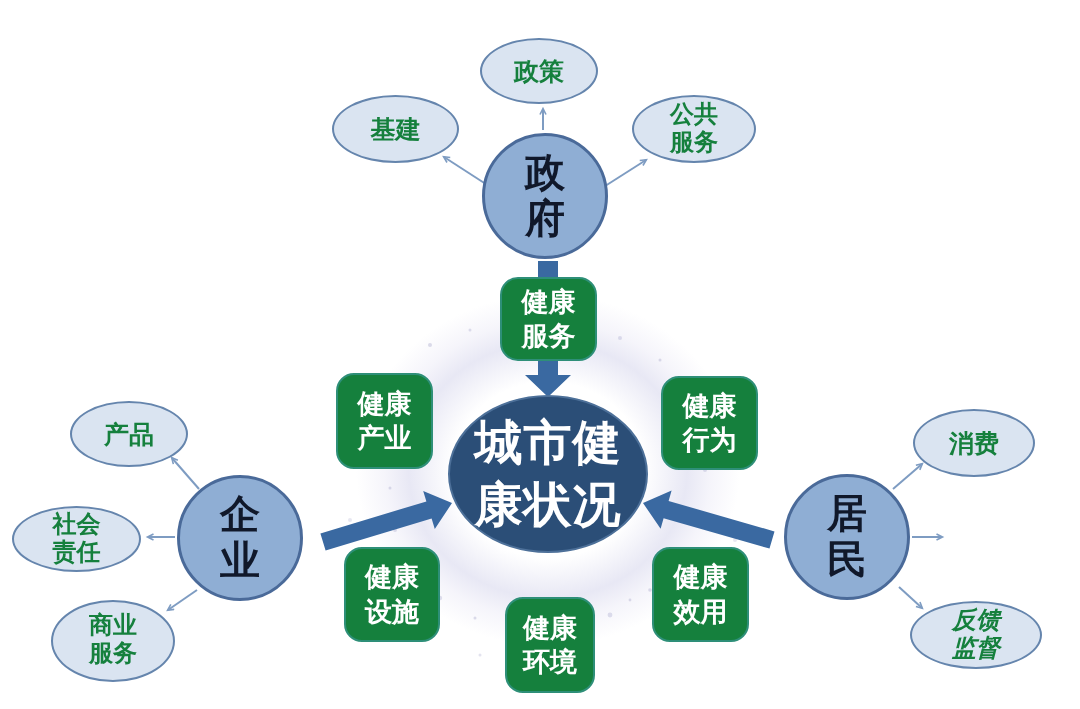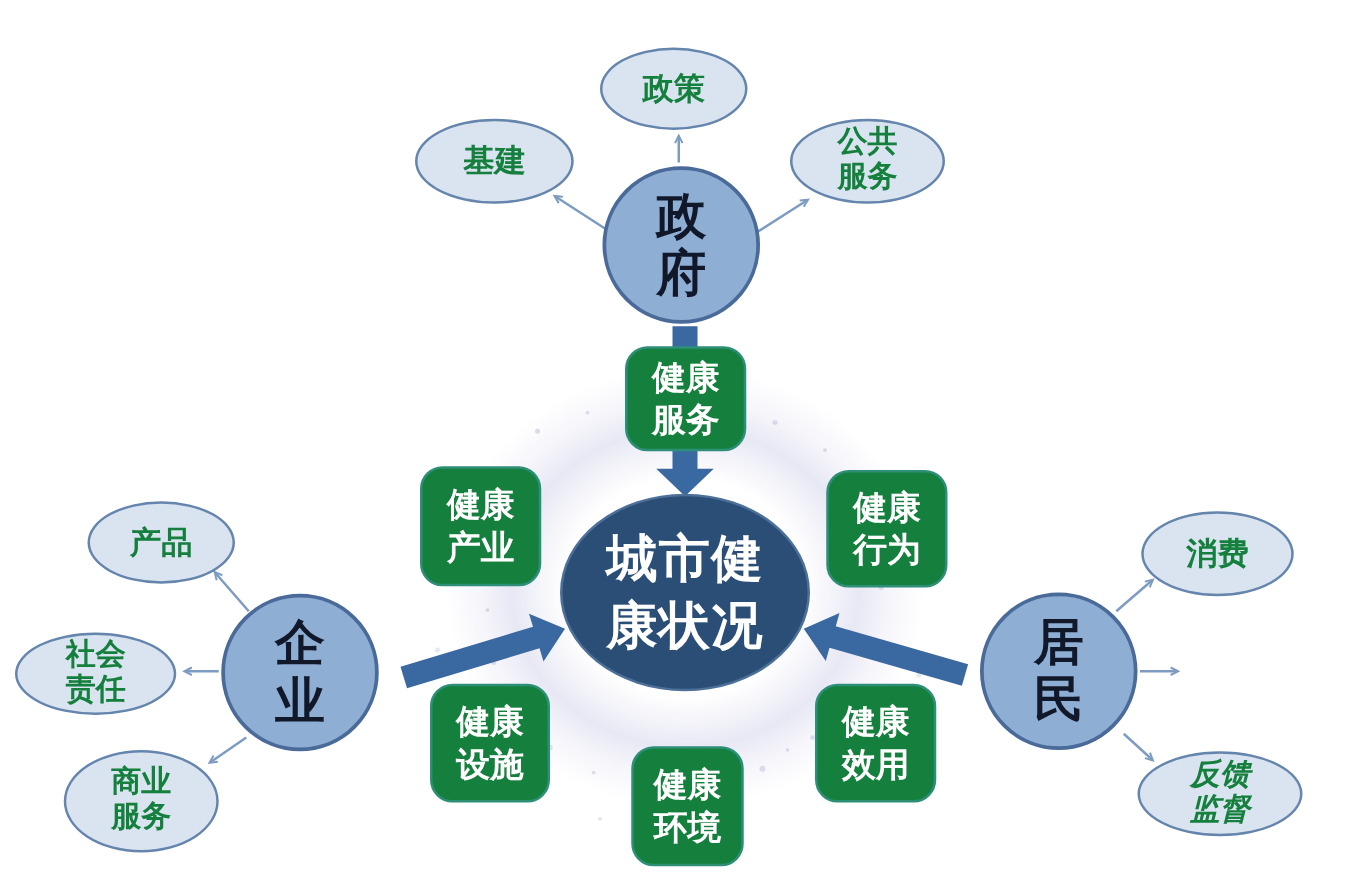--- a/index.html
+++ b/index.html
@@ -27,7 +27,7 @@
     background:#2B4E77;border:2px solid #4D7099;
   }
   .center-node .label{
-    color:#ffffff;font-weight:bold;font-size:41px;line-height:1.3;letter-spacing:1px;
+    color:#ffffff;font-weight:bold;font-size:48px;line-height:1.3;letter-spacing:1px;
   }
   
   .actor{

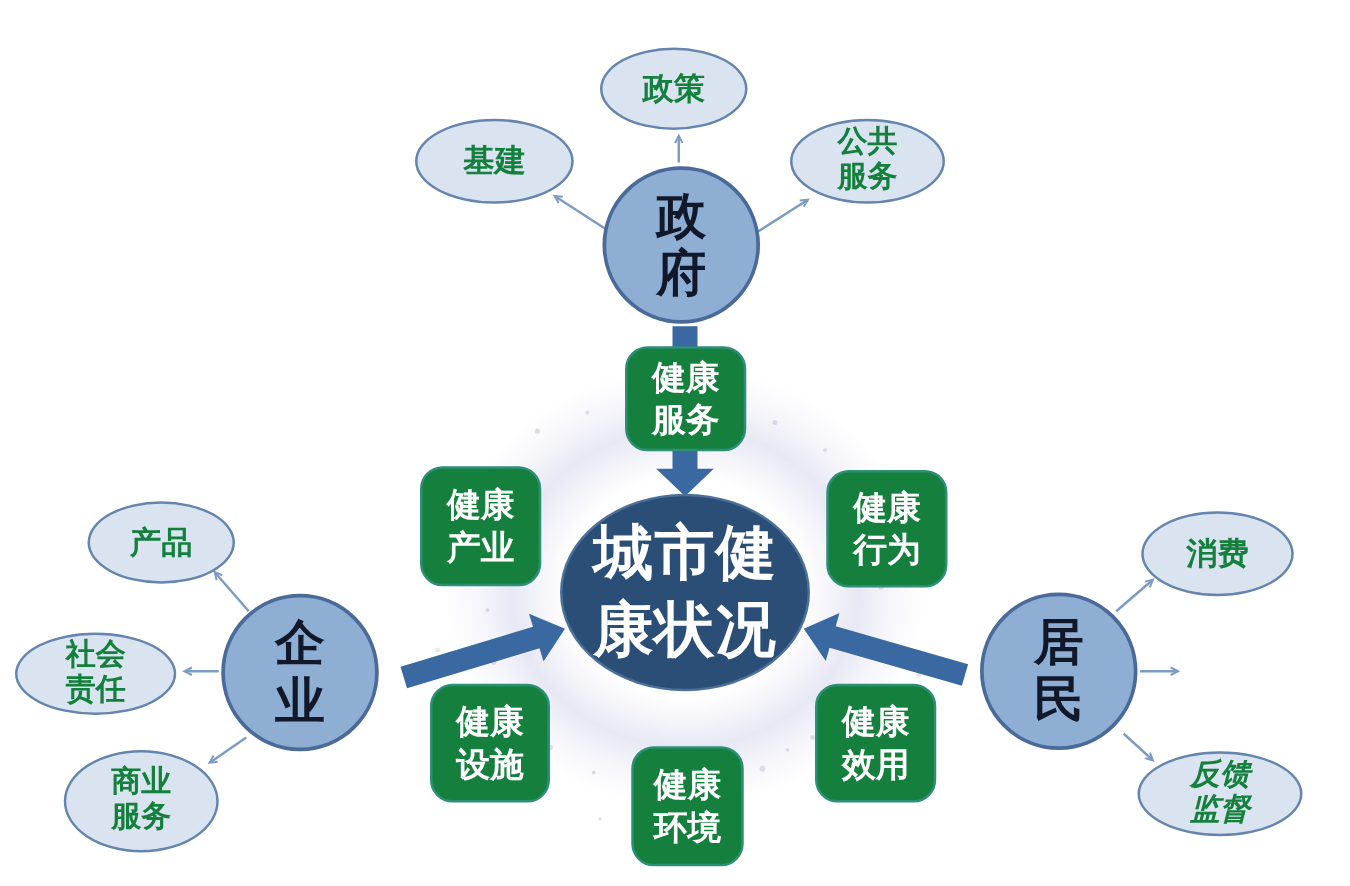--- a/index.html
+++ b/index.html
@@ -57,7 +57,7 @@
   .sat-social-responsibility{left:12px;top:506px;width:129px;height:66px;}
   .sat-social-responsibility .label{font-size:24px;}
   .sat-commercial-services{left:51px;top:600px;width:124px;height:82px;}
-  .sat-commercial-services .label{font-size:24px;}
+  .sat-commercial-services .label{font-size:24px;font-family:Liberation Mono, monospace;}
   .sat-consumption{left:913px;top:409px;width:122px;height:68px;}
   .sat-literacy{left:948px;top:504px;width:124px;height:66px;}
   .sat-feedback-supervision{left:910px;top:601px;width:132px;height:68px;}

